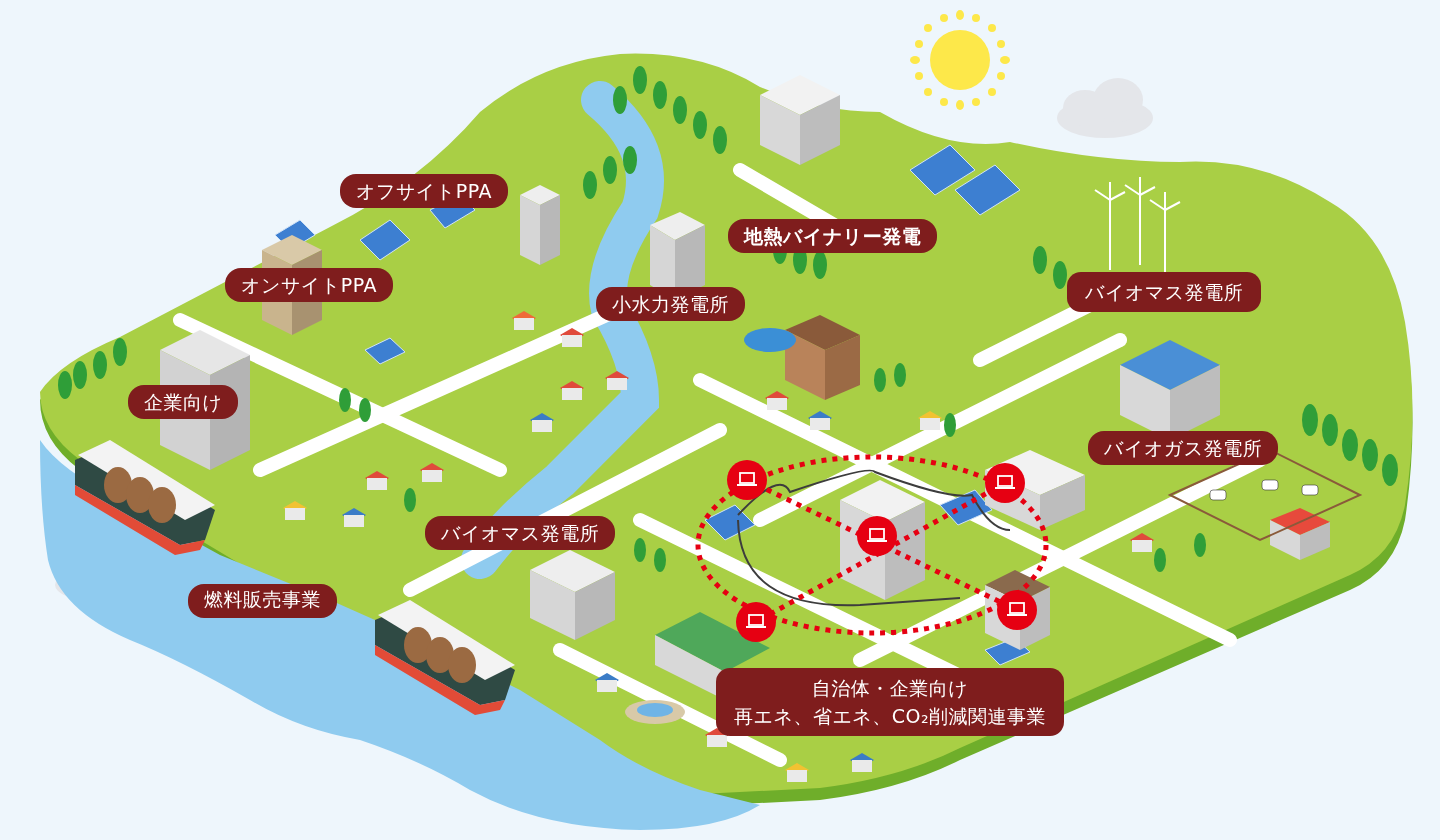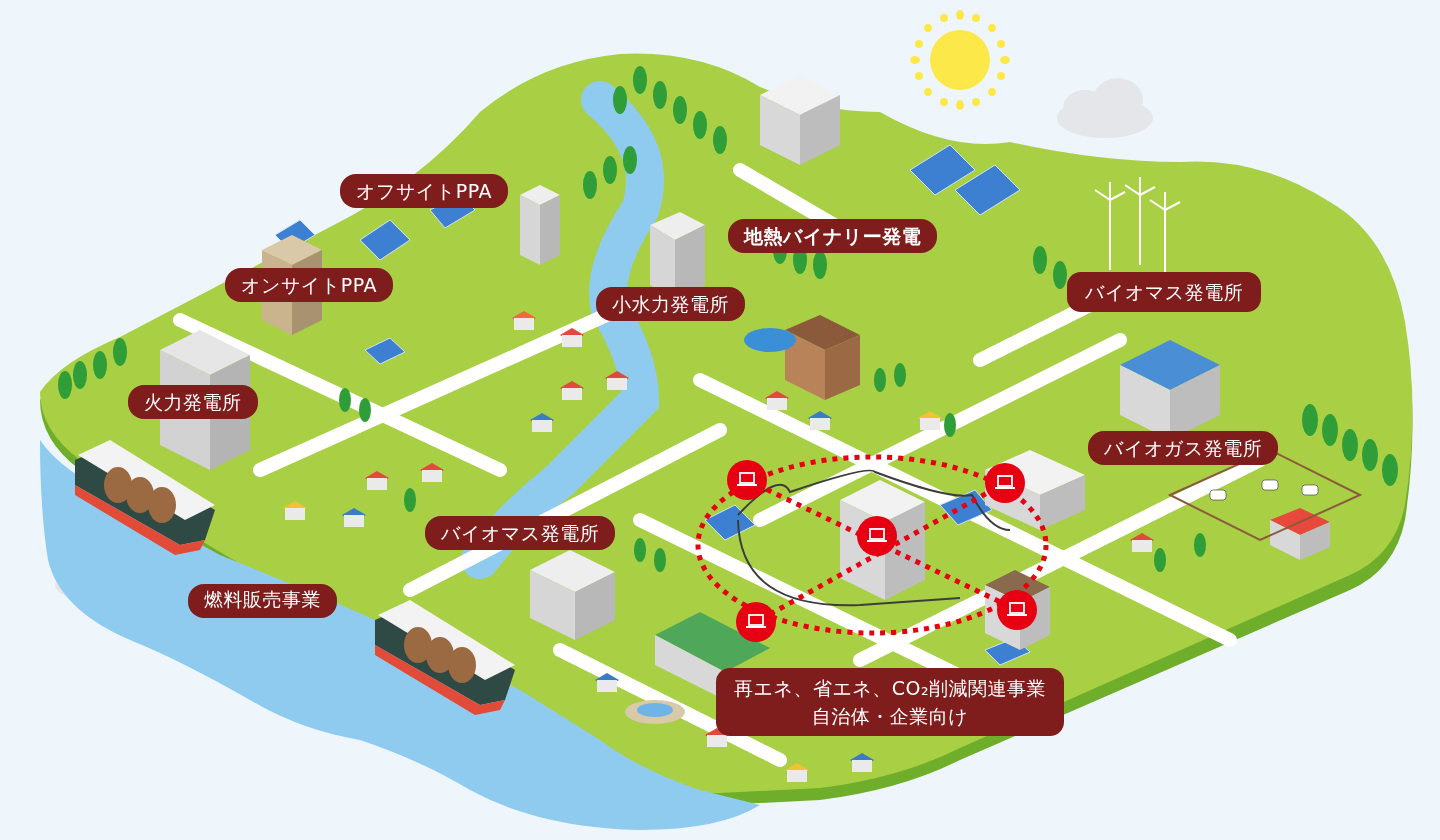--- a/index.html
+++ b/index.html
@@ -334,7 +334,7 @@
 <div class="label multi" style="left:1067px;top:272px;">
   <span class="line">バイオマス発電所</span>
 </div>
-<div class="label" style="left:128px;top:385px;">火力発電所</div>
+<div class="label" style="left:128px;top:385px;">企業向け</div>
 <div class="label" style="left:1088px;top:431px;">バイオガス発電所</div>
 <div class="label" style="left:425px;top:516px;">バイオマス発電所</div>
 <div class="label" style="left:188px;top:584px;font-family:Liberation Mono, monospace;">燃料販売事業</div>

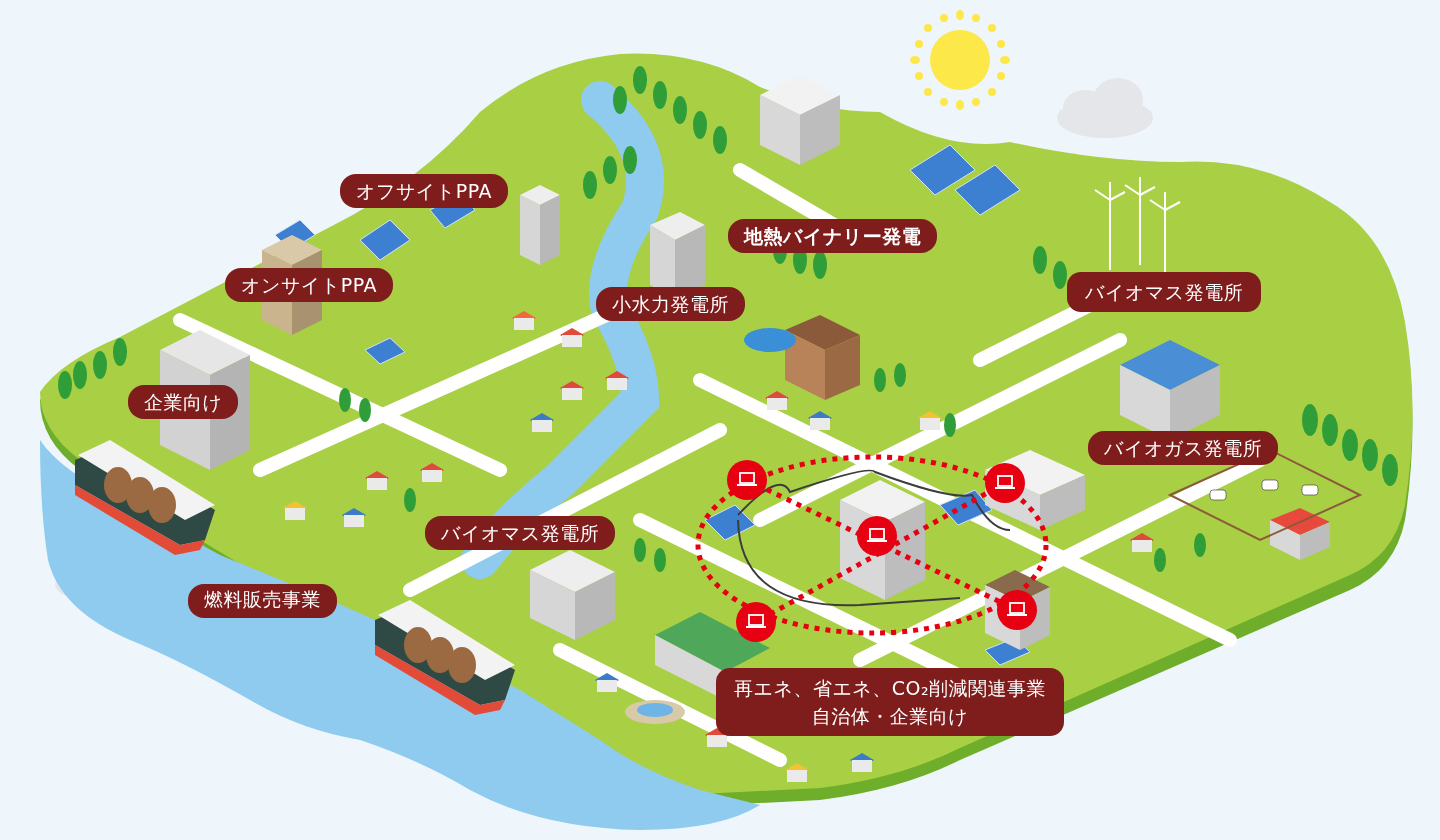--- a/index.html
+++ b/index.html
@@ -339,8 +339,8 @@
 <div class="label" style="left:425px;top:516px;">バイオマス発電所</div>
 <div class="label" style="left:188px;top:584px;font-family:Liberation Mono, monospace;">燃料販売事業</div>
 <div class="label multi" style="left:716px;top:668px;">
+  <span class="line">自治体・企業向け</span>
   <span class="line">再エネ、省エネ、CO₂削減関連事業</span>
-  <span class="line">自治体・企業向け</span>
 </div>
 
 </body></html>

